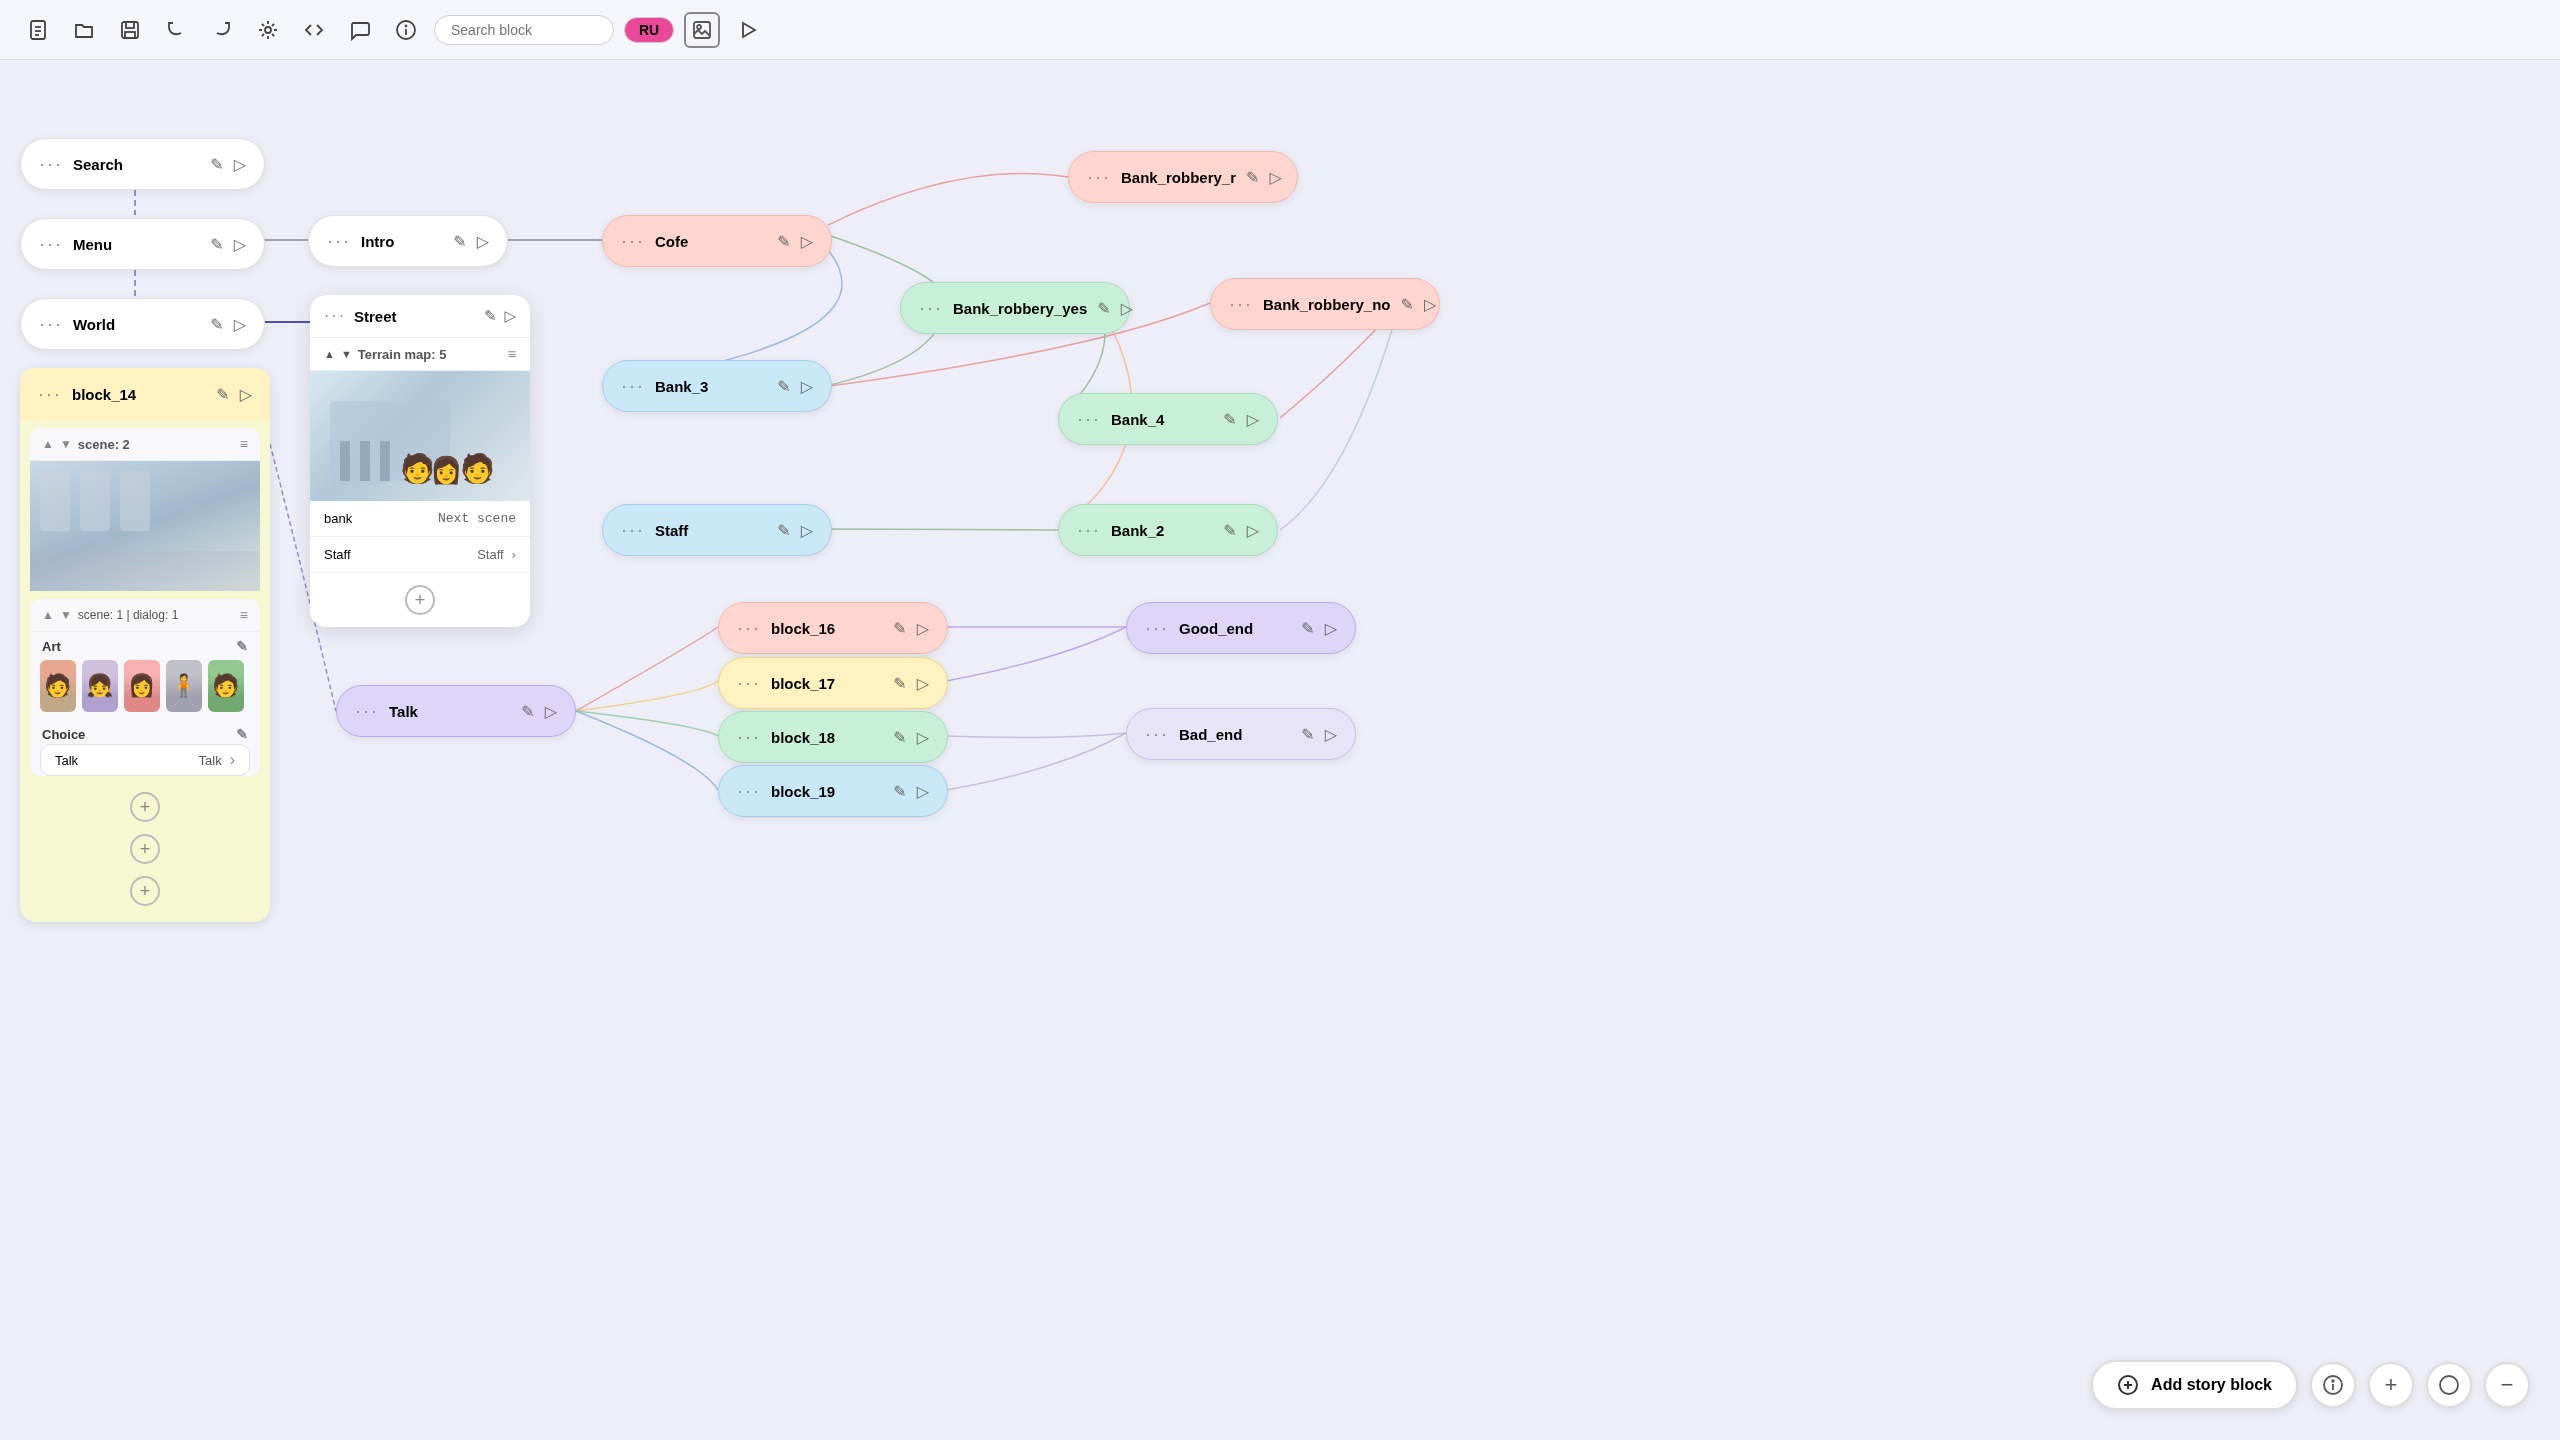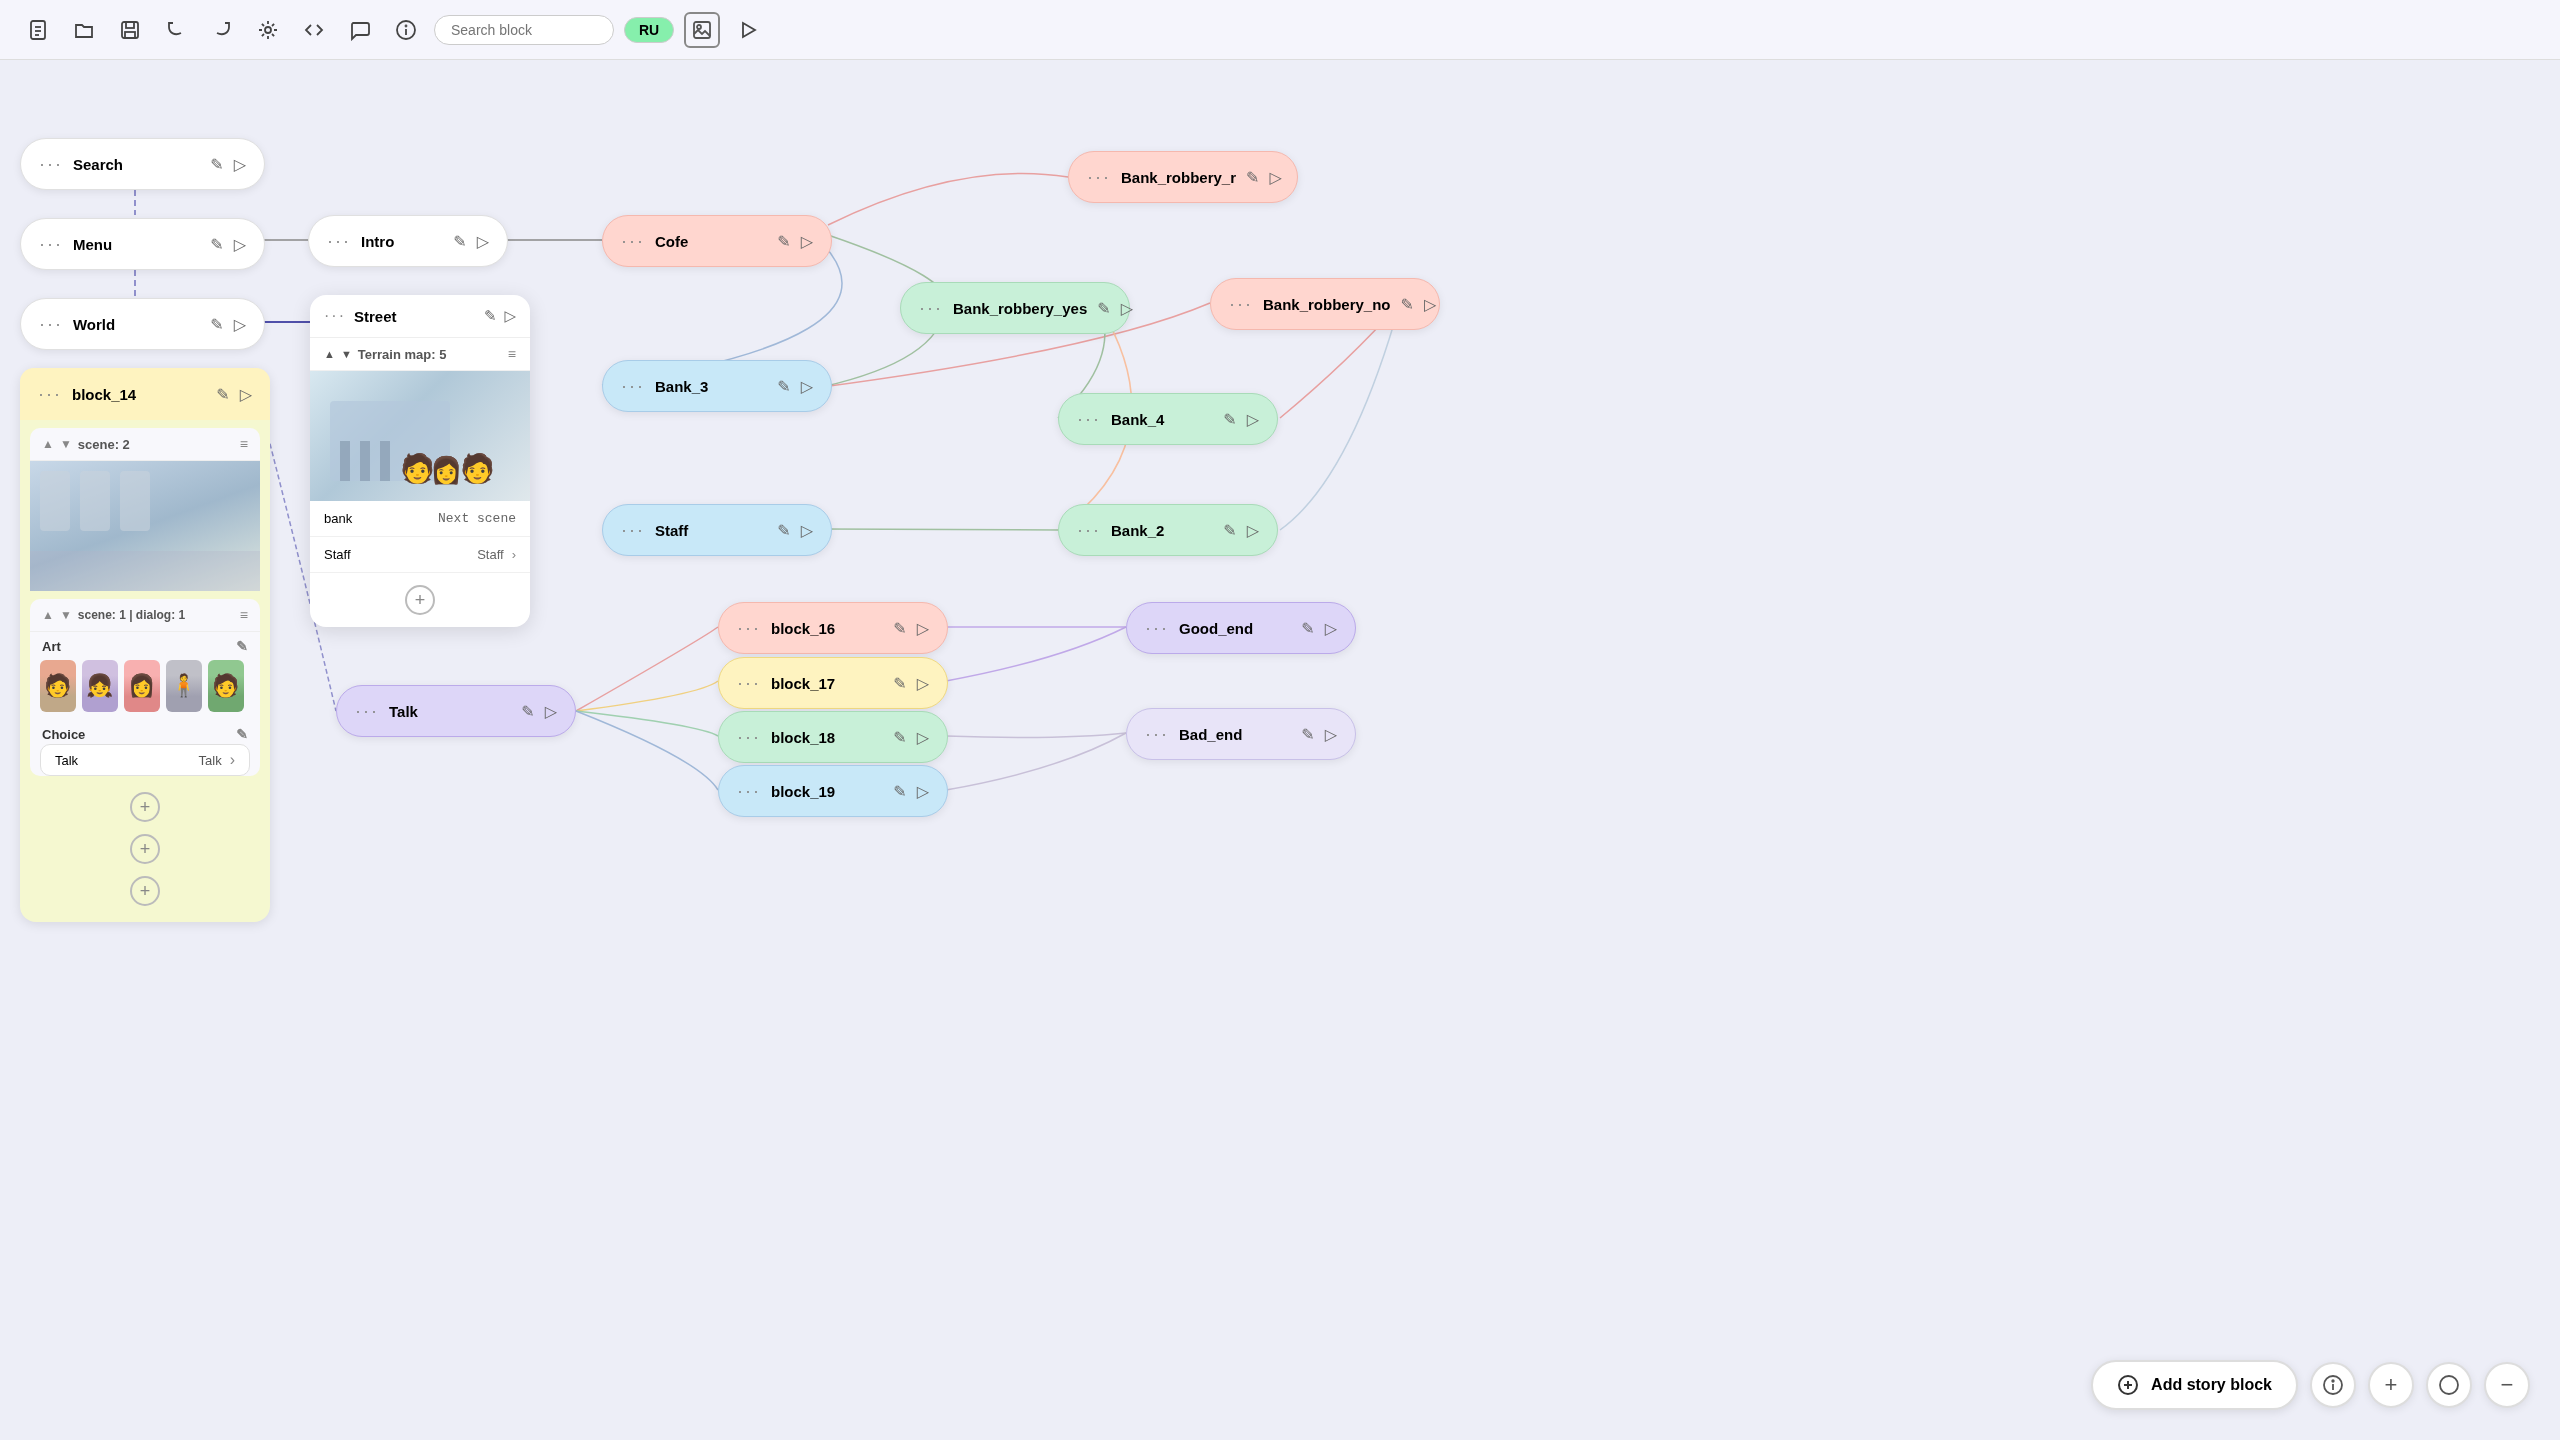--- a/index.html
+++ b/index.html
@@ -44,7 +44,7 @@
       outline: none;
     }
     .toolbar-lang {
-      background: #86efac;
+      background: #ec4899;
       border: 1px solid #ccc;
       border-radius: 16px;
       padding: 4px 14px;

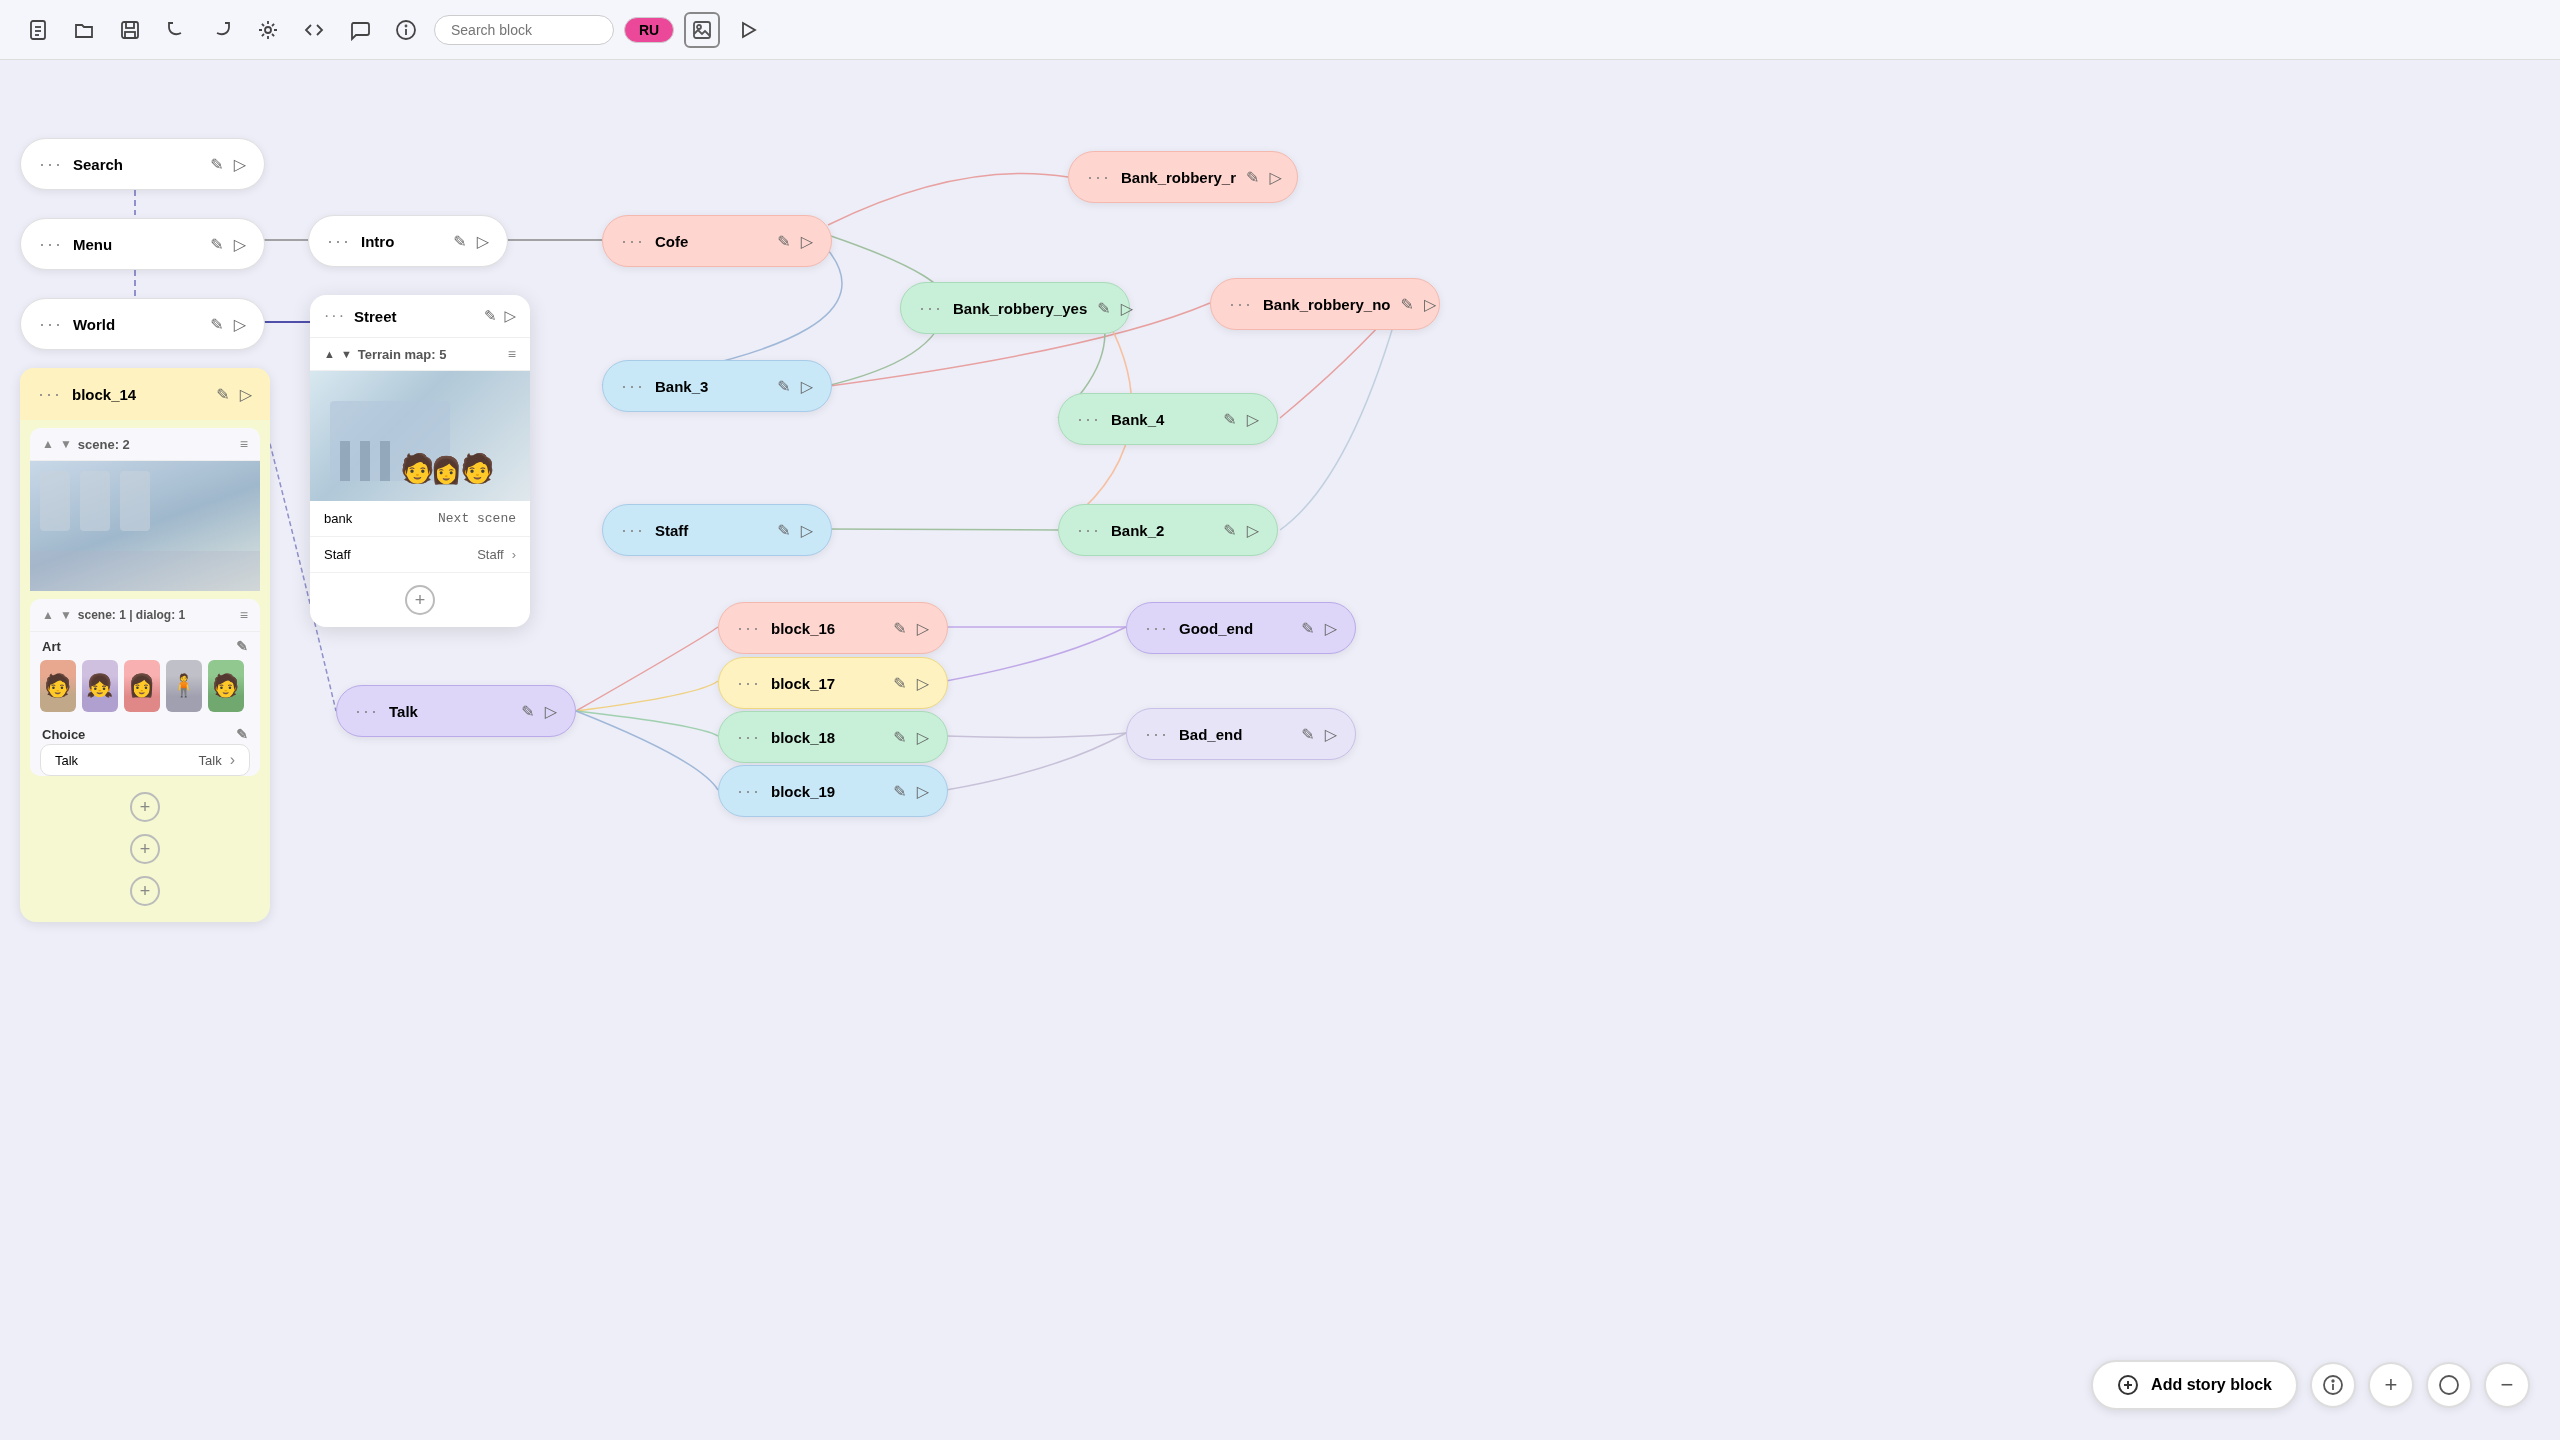--- a/index.html
+++ b/index.html
@@ -357,7 +357,7 @@
     <div style="display:flex; align-items:center; padding:8px 12px; gap:6px; font-size:13px; color:#555; border-bottom:1px solid #eee;">
       <span class="tri-up">▲</span>
       <span class="tri-down">▼</span>
-      <span style="font-weight:700; font-size:12px;">scene: 1 | dialog: 1</span>
+      <span style="font-weight:400; font-size:12px;">scene: 1 | dialog: 1</span>
       <span style="flex:1"></span>
       <span class="hamburger">≡</span>
     </div>

